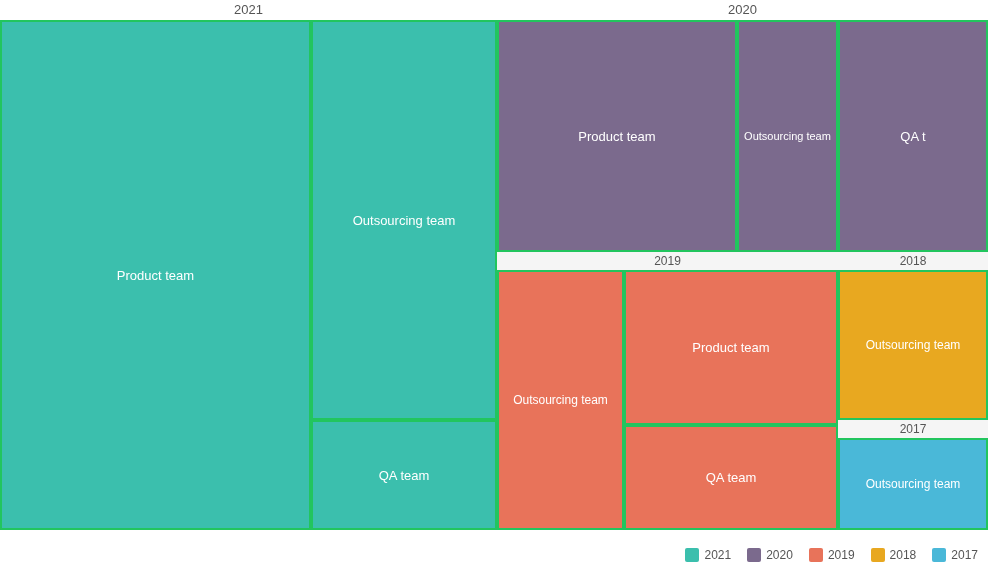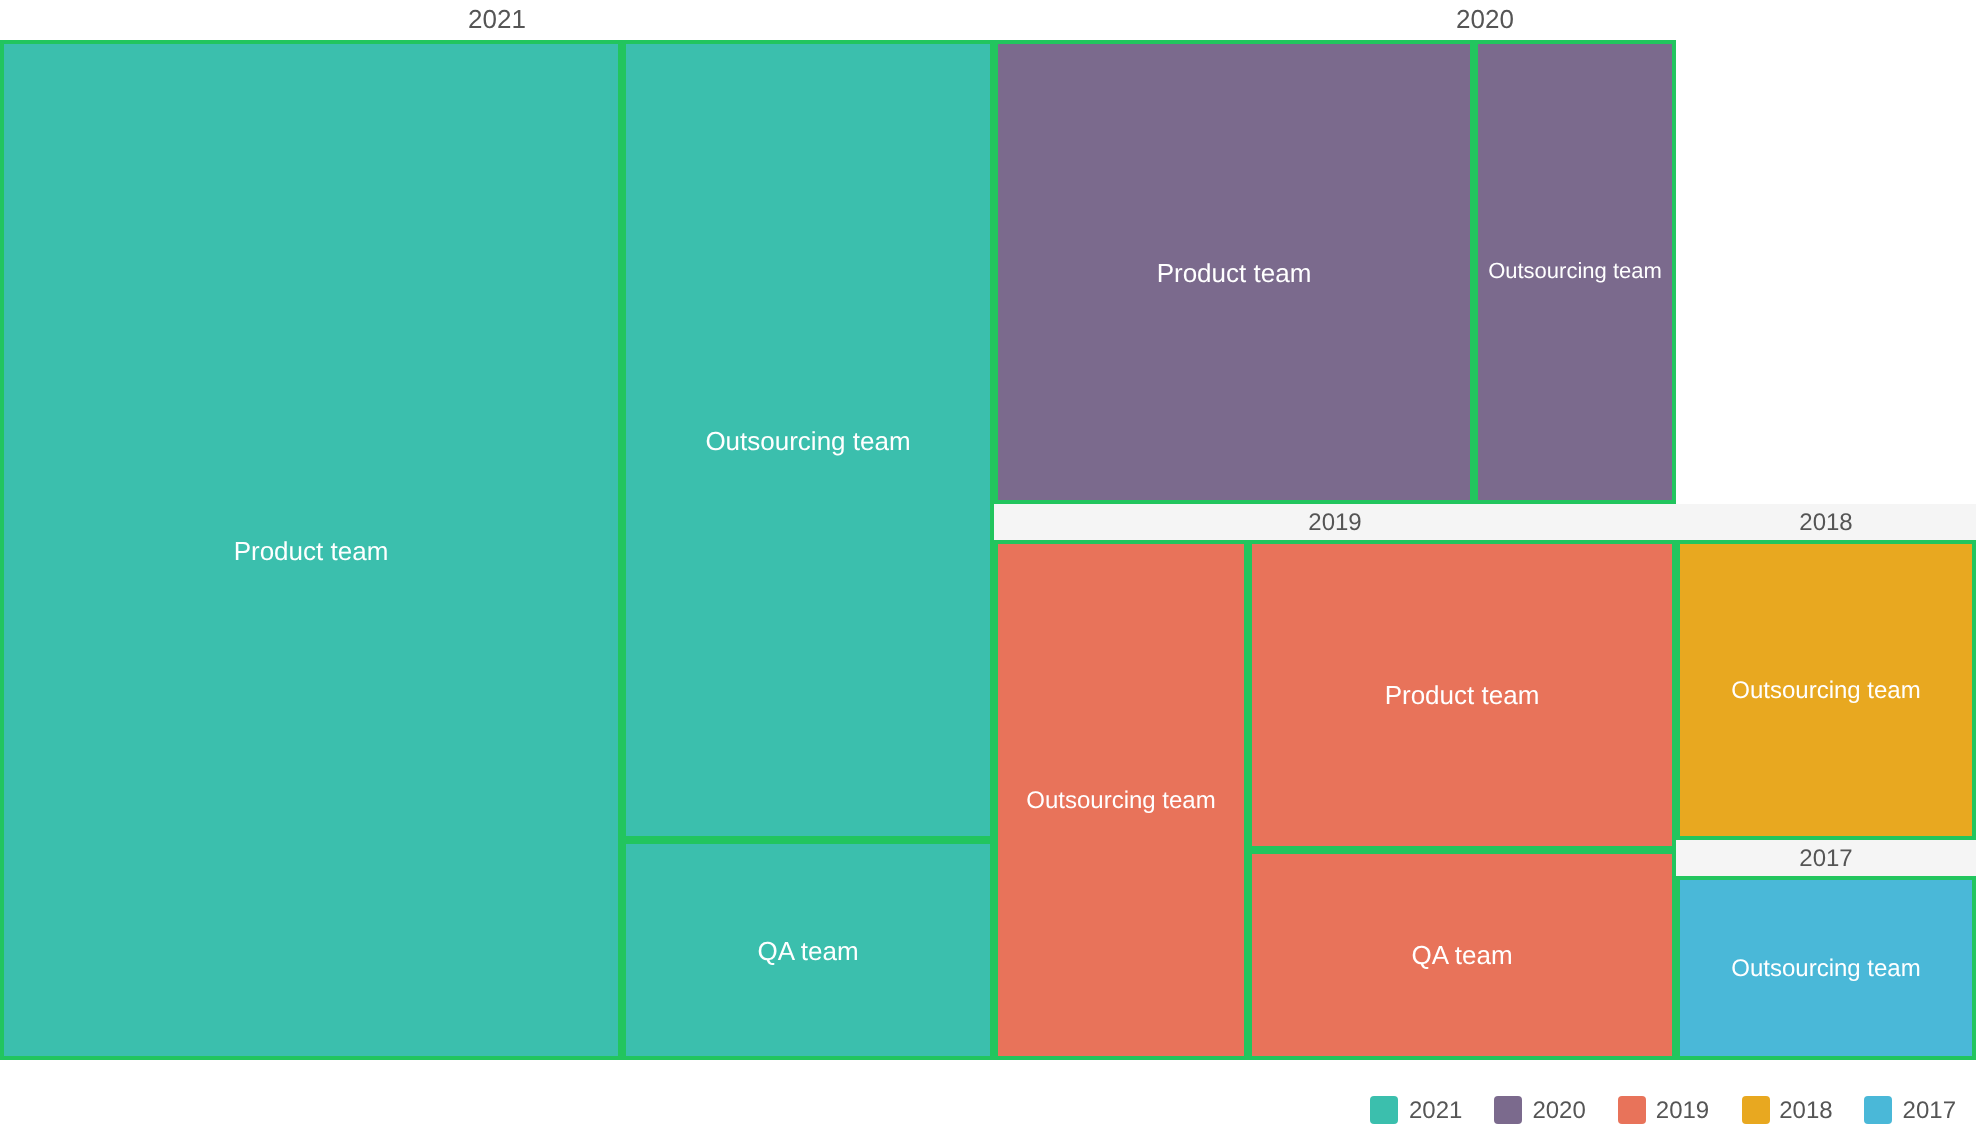--- a/index.html
+++ b/index.html
@@ -111,6 +111,9 @@
   <div class="cell color-2020" style="left: 737px; top: 20px; width: 101px; height: 232px;">
     <span style="font-size:11px;">Outsourcing team</span>
   </div>
+  <div class="cell color-2020" style="left: 838px; top: 20px; width: 150px; height: 232px;">
+    <span>QA t</span>
+  </div>
 
   <div class="cell color-2019" style="left: 497px; top: 270px; width: 127px; height: 260px;">
     <span style="font-size:12px;">Outsourcing team</span>

